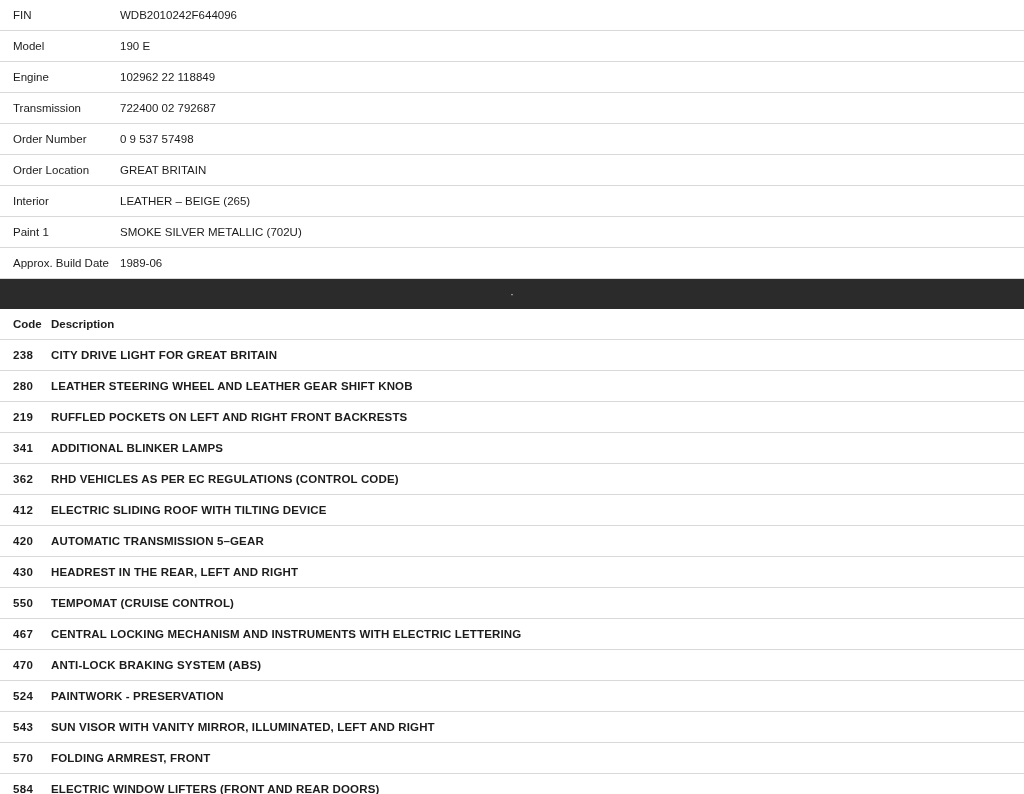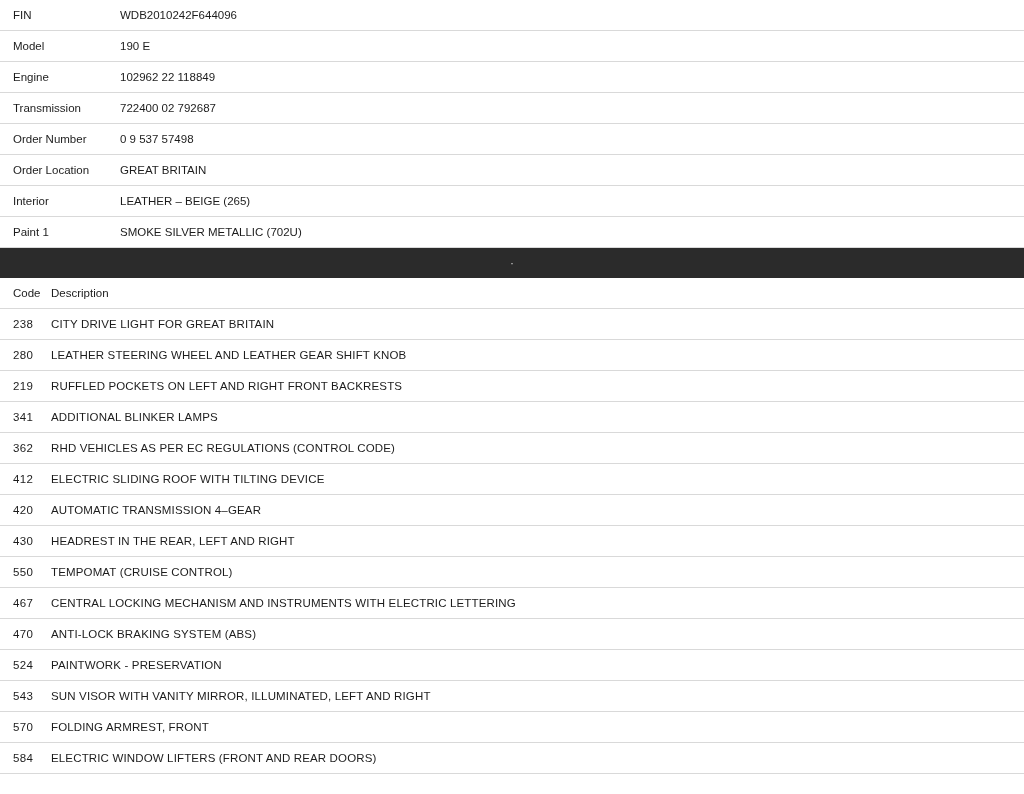--- a/index.html
+++ b/index.html
@@ -148,6 +148,10 @@
         <td class="spec-label">Paint 1</td>
         <td class="spec-value">SMOKE SILVER METALLIC (702U)</td>
       </tr>
+      <tr>
+        <td class="spec-label">Approx. Build Date</td>
+        <td class="spec-value">1989-06</td>
+      </tr>
     </tbody>
   </table>
 

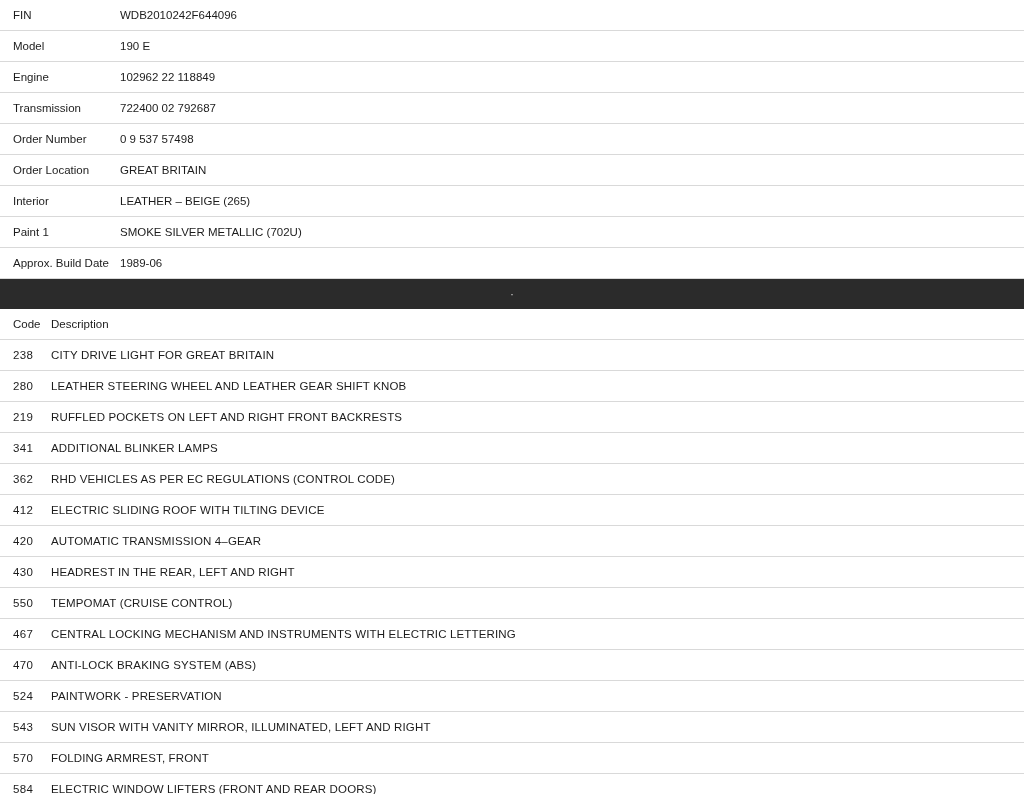--- a/index.html
+++ b/index.html
@@ -87,7 +87,7 @@
     vertical-align: middle;
     height: 27px;
     box-sizing: border-box;
-    font-weight: normal;
+    font-weight: bold;
   }
   .col-code {
     width: 51px;

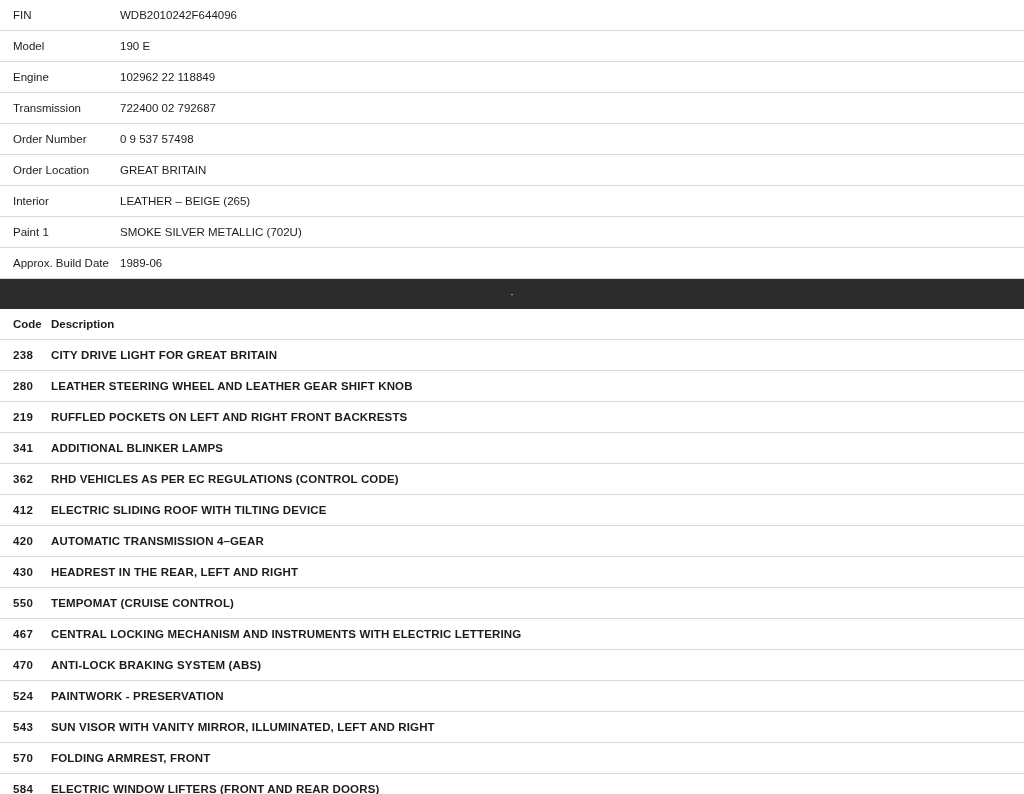--- a/index.html
+++ b/index.html
@@ -193,7 +193,7 @@
       </tr>
       <tr>
         <td class="col-code">420</td>
-        <td class="col-desc">AUTOMATIC TRANSMISSION 4–GEAR</td>
+        <td class="col-desc">AUTOMATIC TRANSMISSION 5–GEAR</td>
       </tr>
       <tr>
         <td class="col-code">430</td>

